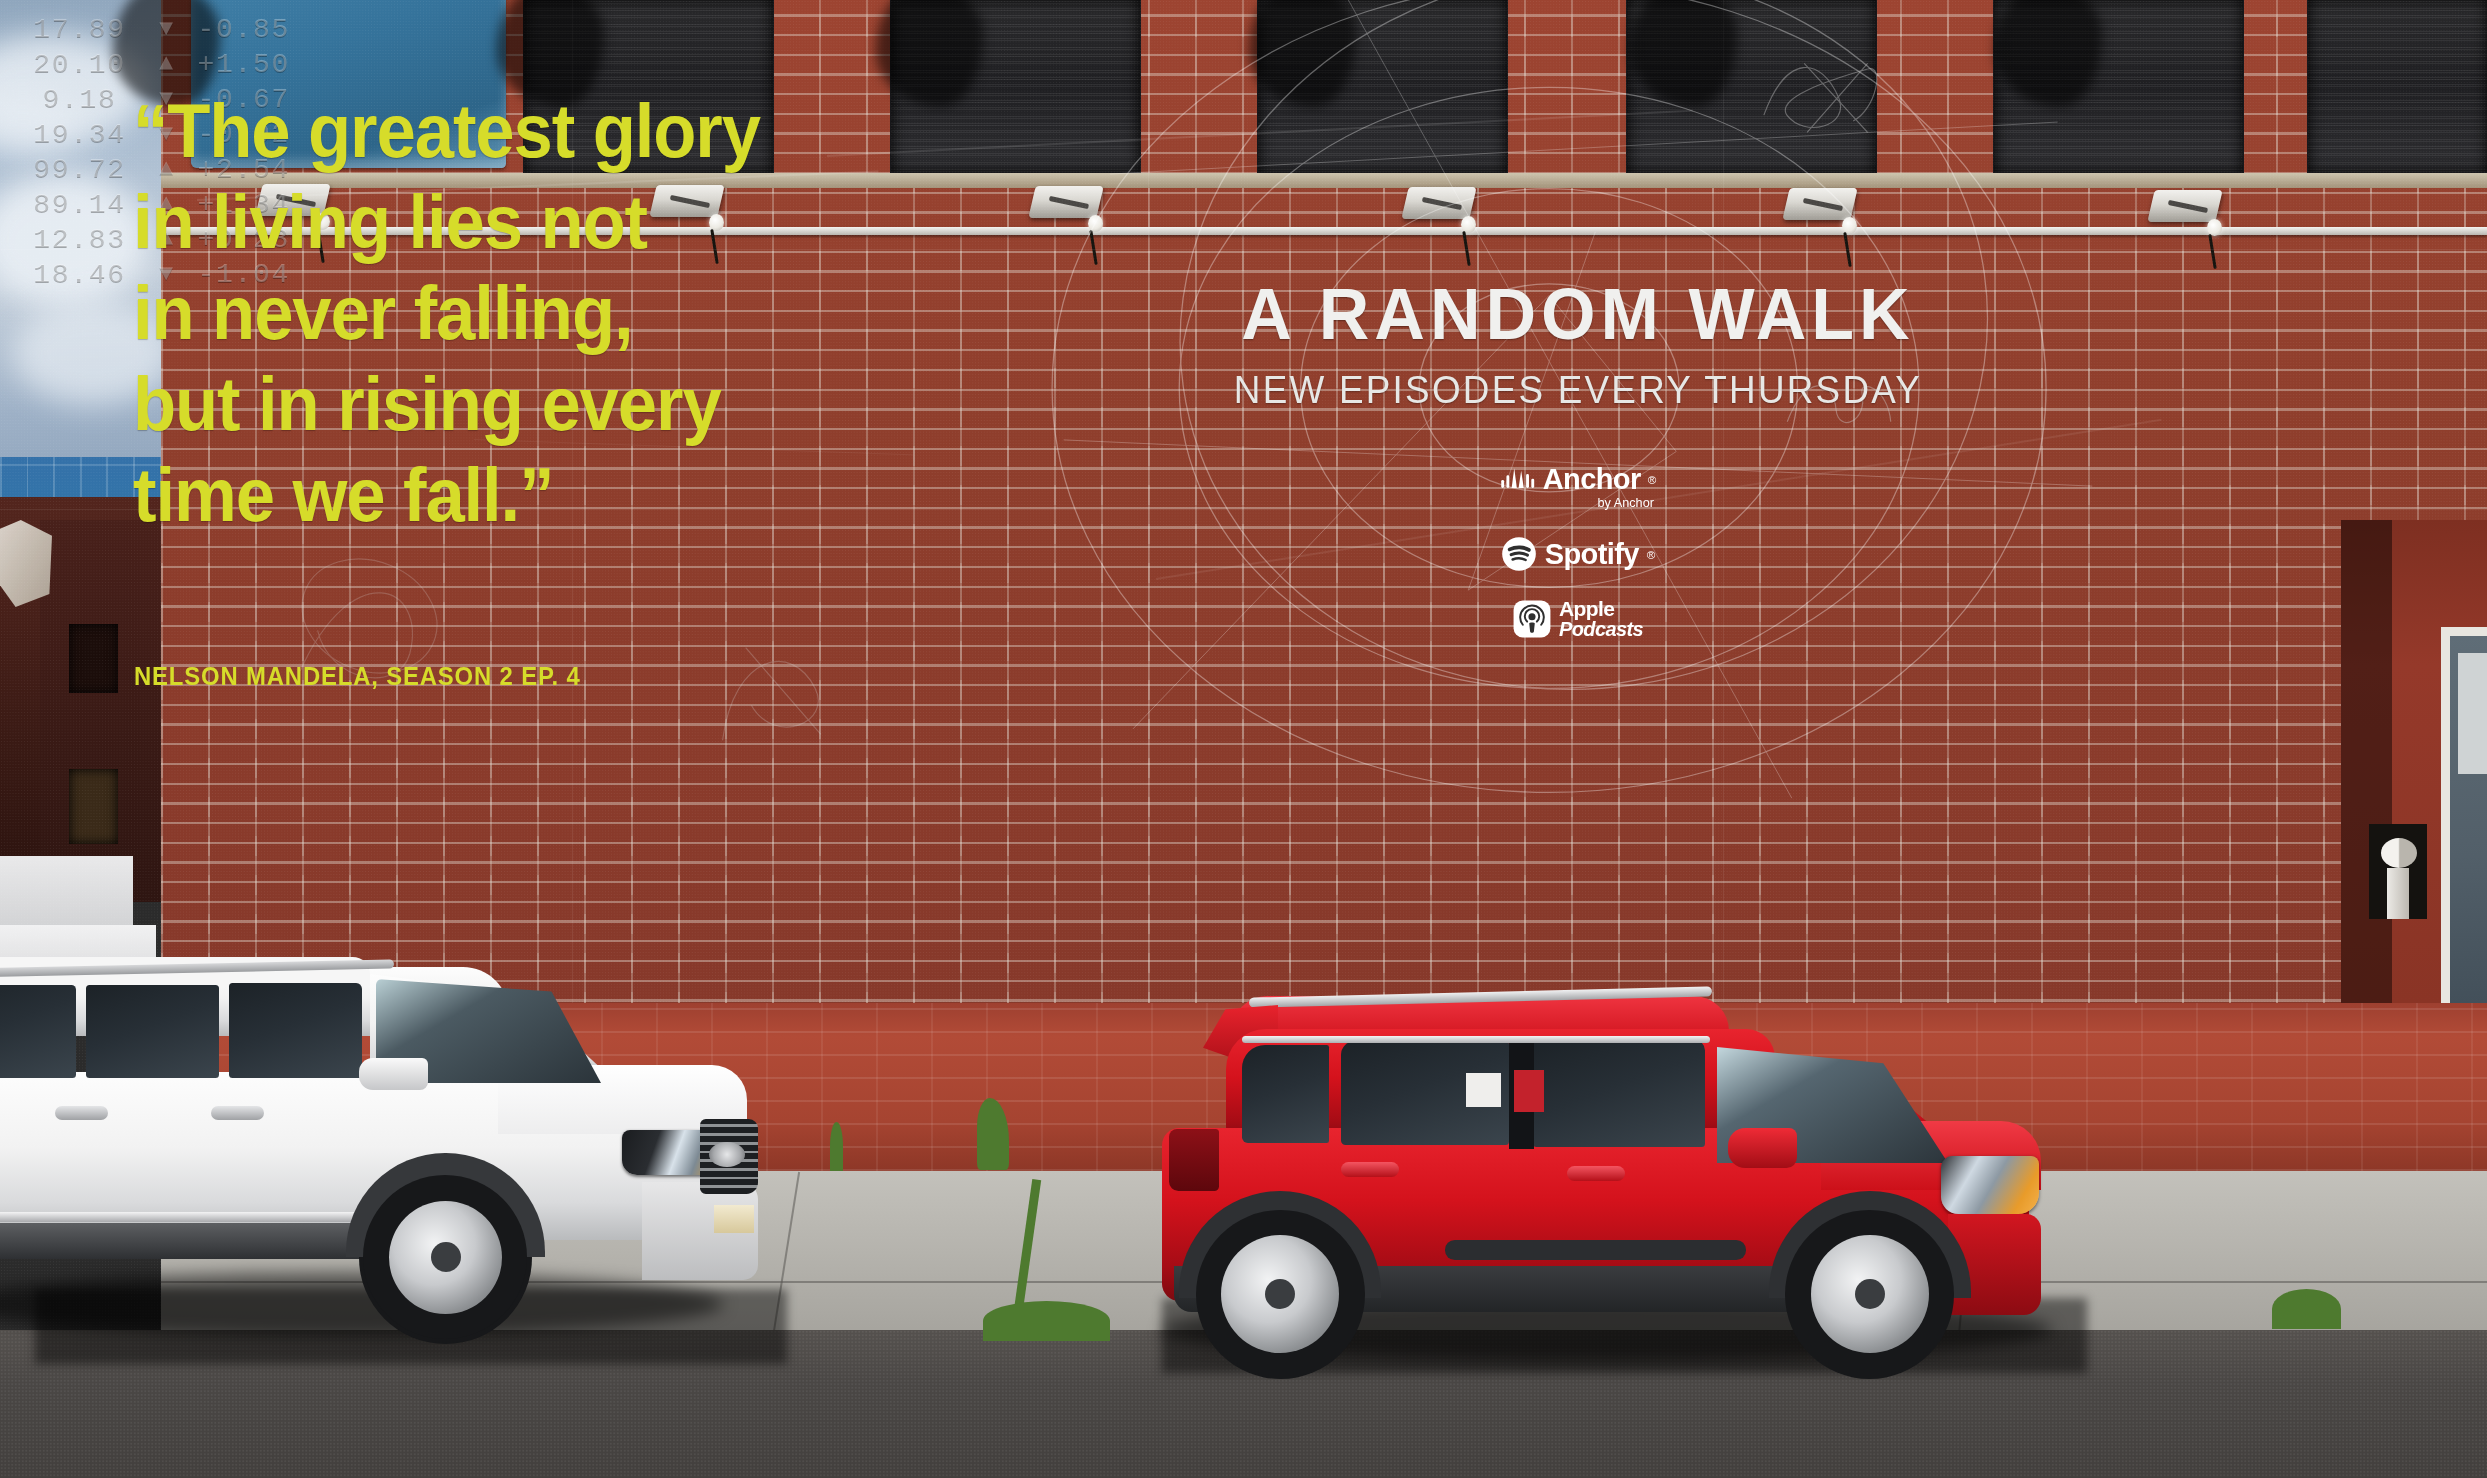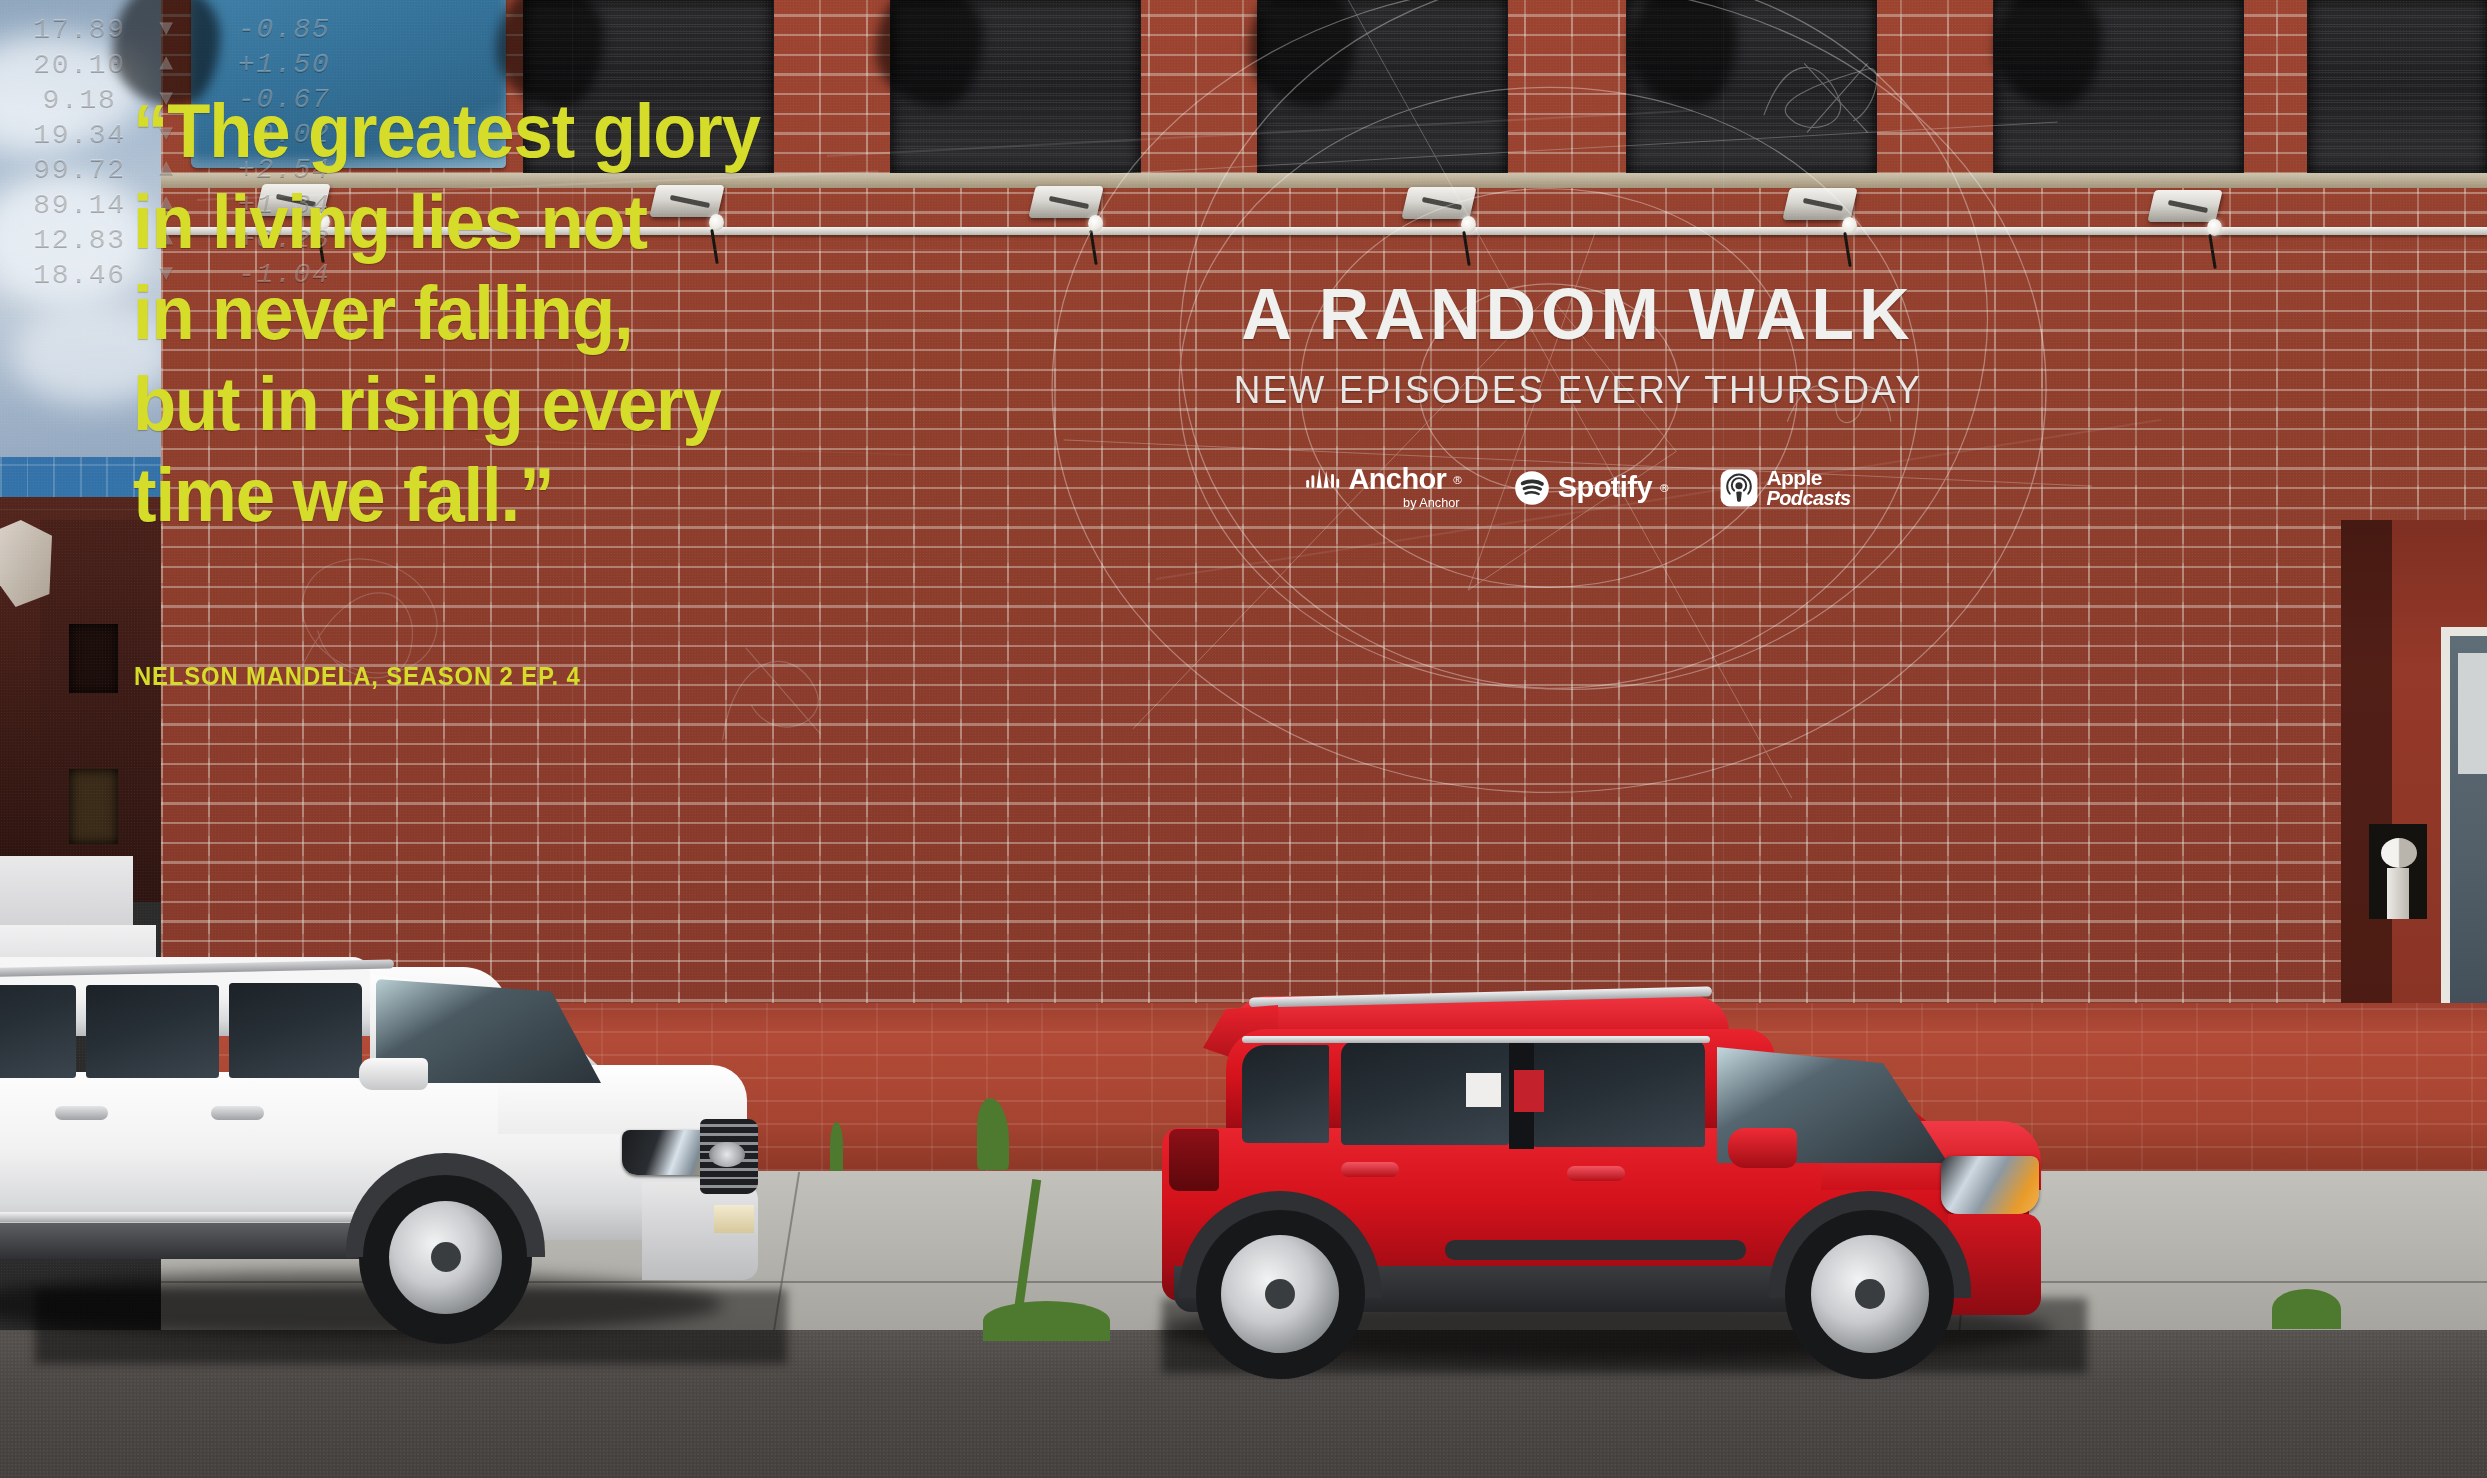--- a/index.html
+++ b/index.html
@@ -118,7 +118,7 @@
     text-shadow:0 0.6px 0 rgba(0,0,0,.3);}
   .tk-price{width:130px;text-align:center;}
   .tk-arrow{width:45px;text-align:center;font-size:23px;}
-  .tk-chg{width:133px;text-align:right;padding-left:8px;font-style:italic;}
+  .tk-chg{width:133px;text-align:left;padding-left:8px;}
 
   
   #quote{position:absolute;left:133px;top:93px;width:960px;

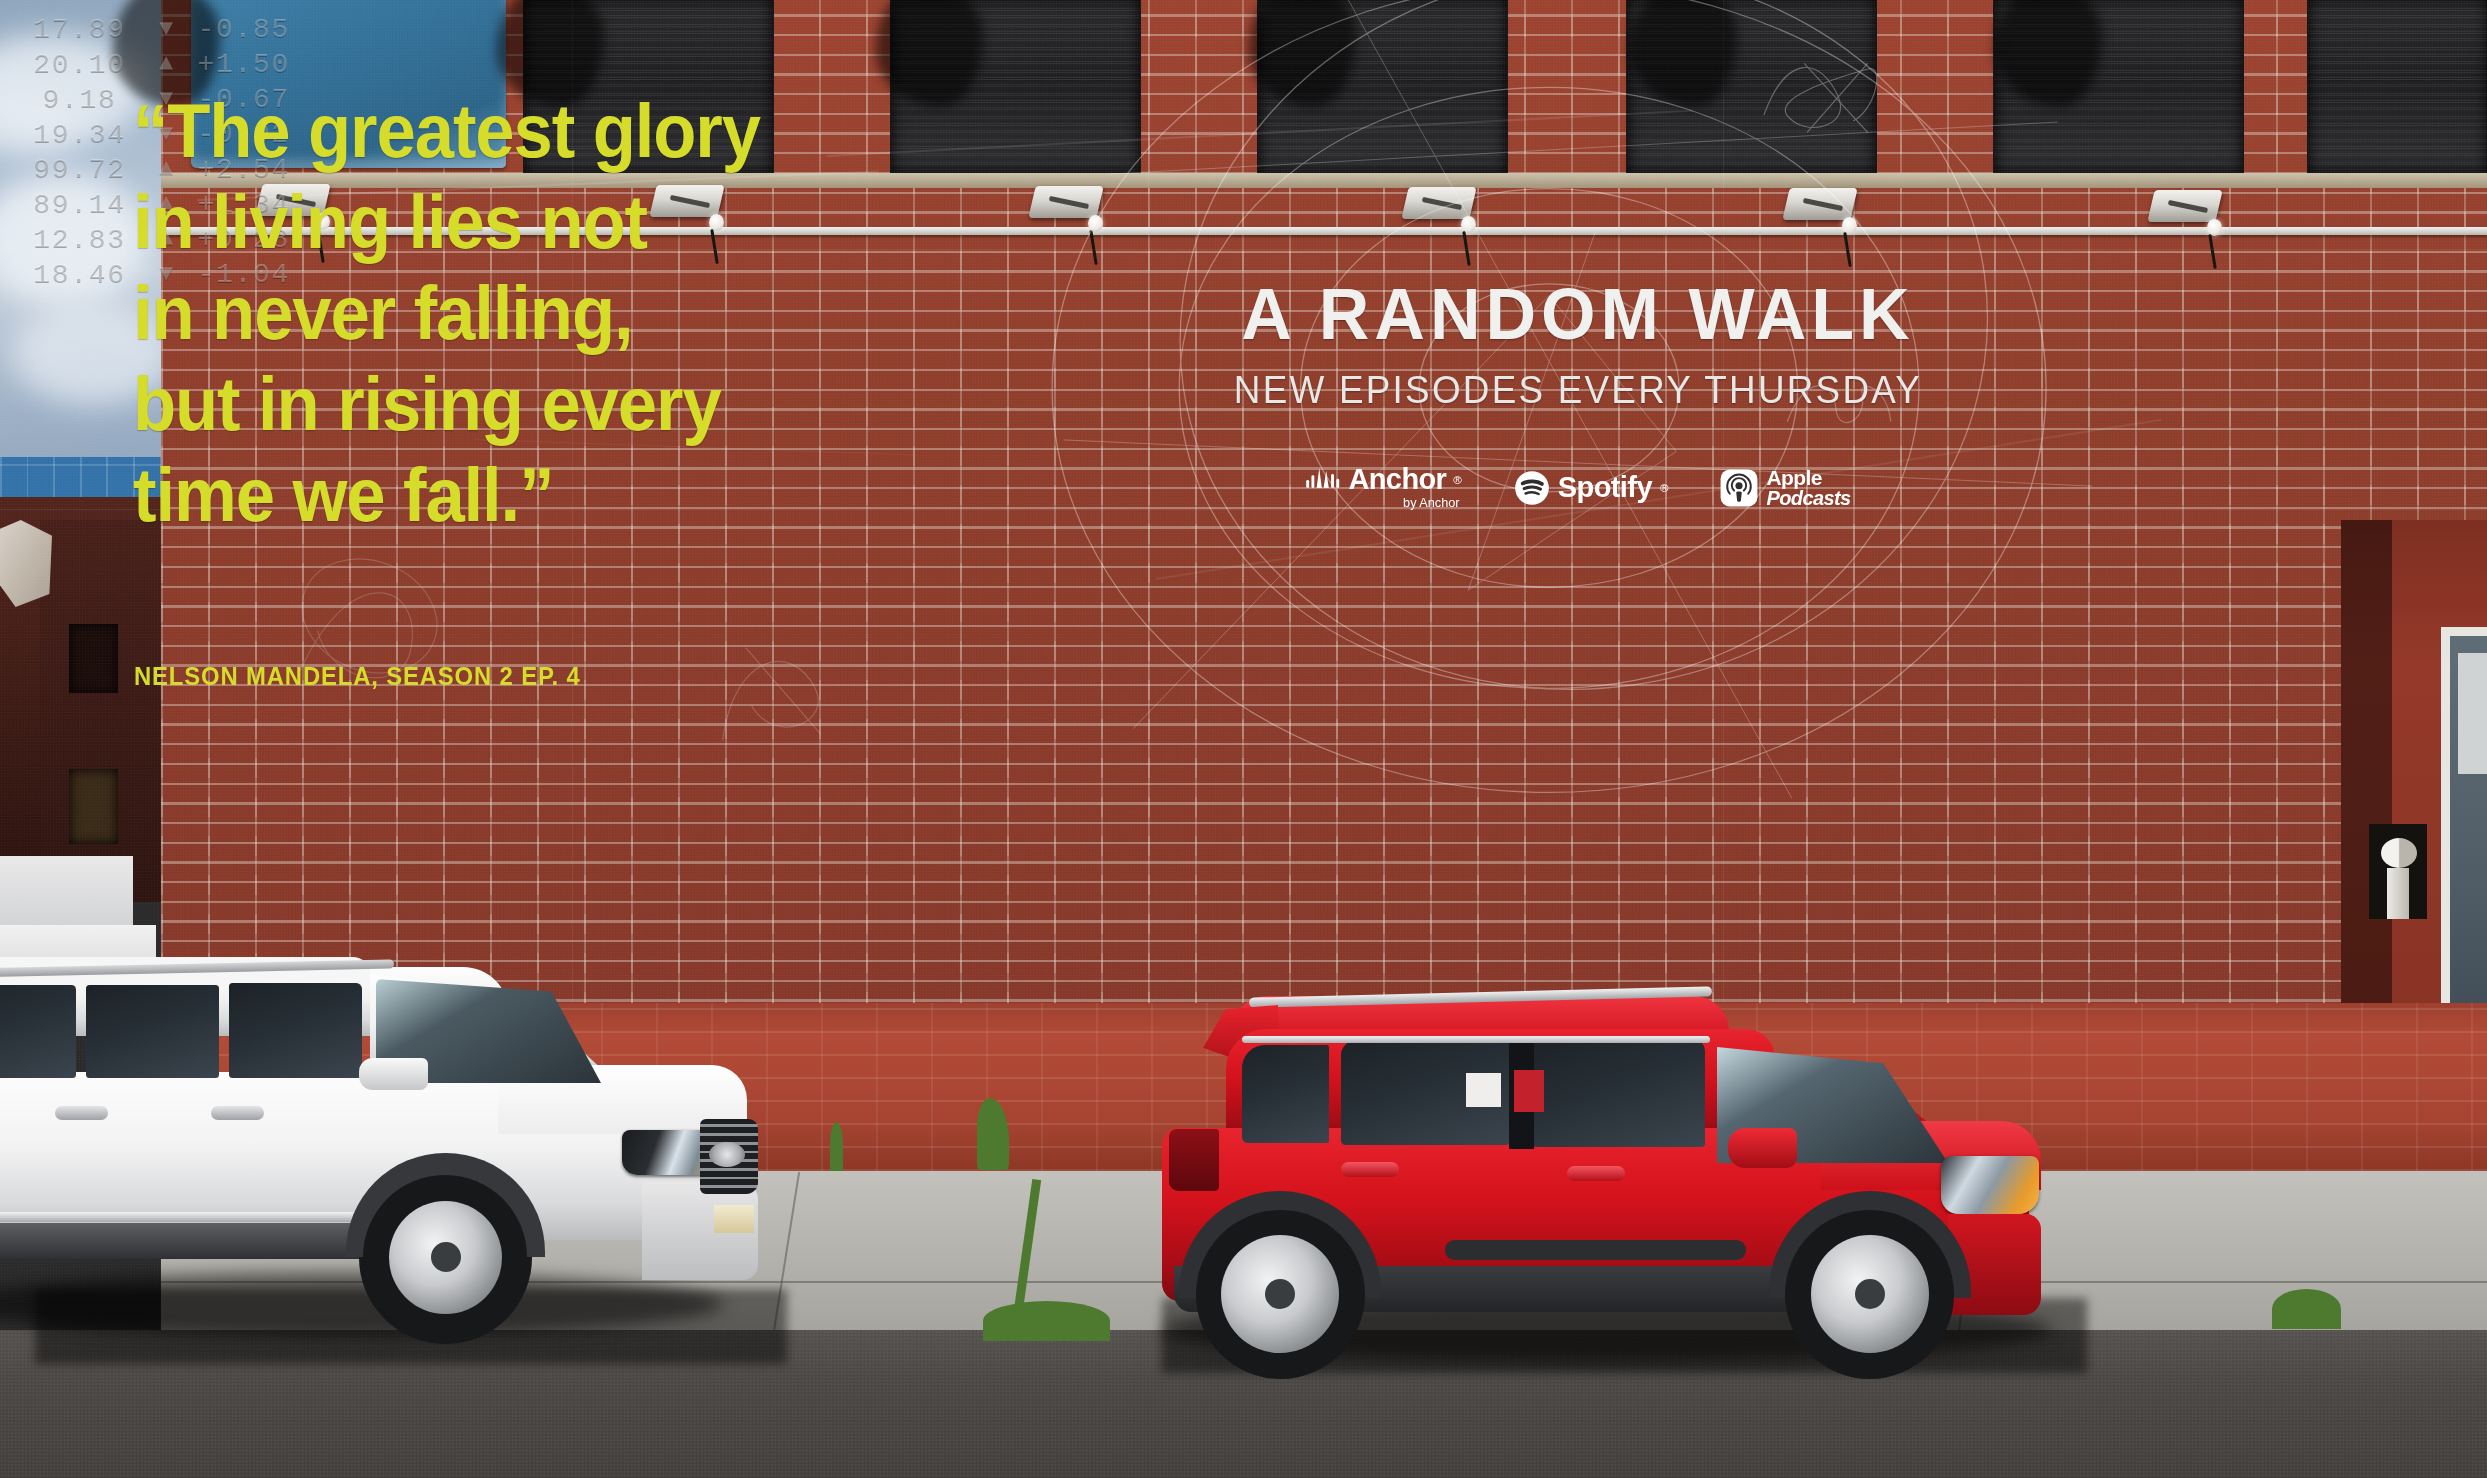--- a/index.html
+++ b/index.html
@@ -138,7 +138,7 @@
     transform:scaleX(.96);text-shadow:0 1.2px 1.7px rgba(0,0,0,.35);}
   #showsub{color:#e7e7e5;font-size:38px;font-weight:400;letter-spacing:2.3px;margin-top:14px;
     transform:scaleX(.97);text-shadow:0 1.2px 1.7px rgba(0,0,0,.3);}
-  #logos{display:flex;justify-content:center;align-items:center;gap:52px;margin-top:53px;}
+  #logos{display:flex;justify-content:center;align-items:center;gap:26px;margin-top:53px;flex-direction:column;}
   .logo{display:flex;align-items:center;gap:8px;color:#fff;}
   .logo-txt{font-size:29px;font-weight:700;letter-spacing:-0.6px;line-height:1;}
   .logo-sub{font-size:12.7px;font-weight:400;letter-spacing:0;}

